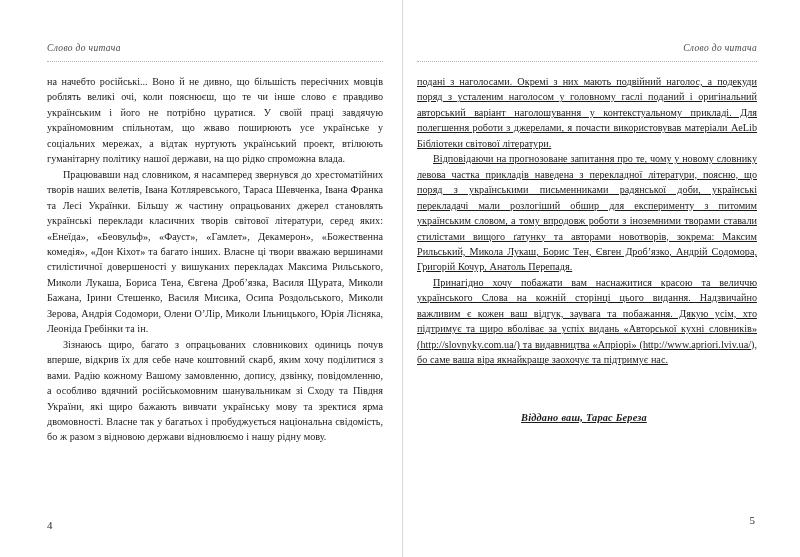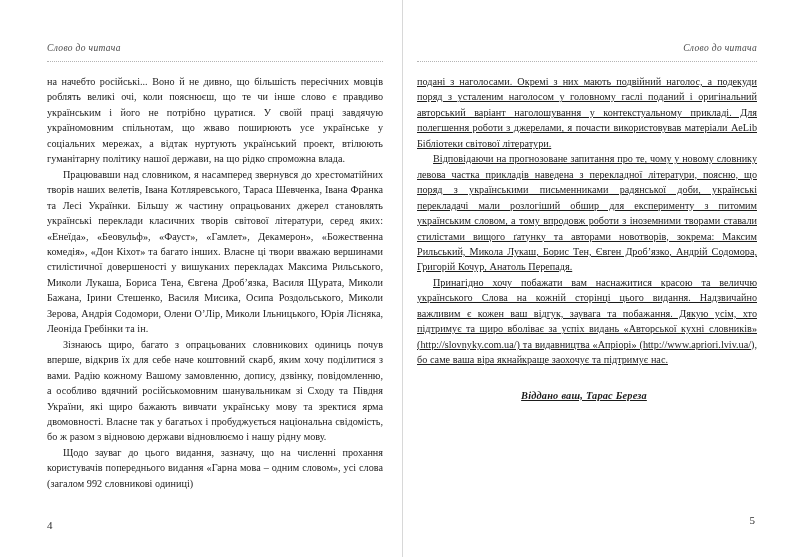--- a/index.html
+++ b/index.html
@@ -83,7 +83,7 @@
   .column p.no-indent { text-indent: 0; margin-top: 12px; }
 
   .signature {
-    margin-top: 20px;
+    margin-top: 42px;
     text-align: center;
     padding-right: 6px;
     font-style: italic;

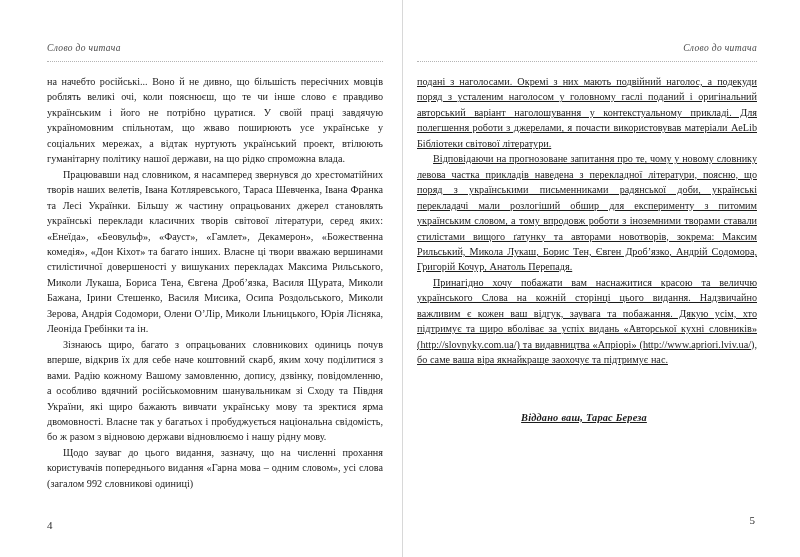--- a/index.html
+++ b/index.html
@@ -115,7 +115,6 @@
       <p class="no-indent">на начебто російські... Воно й не дивно, що більшість пересічних мовців роблять великі очі, коли пояснюєш, що те чи інше слово є правдиво українським і його не потрібно цуратися. У своїй праці завдячую україномовним спільнотам, що жваво поширюють усе українське у соціальних мережах, а відтак нуртують український проект, втілюють гуманітарну політику нашої держави, на що рідко спроможна влада.</p>
       <p>Працювавши над словником, я насамперед звернувся до хрестоматійних творів наших велетів, Івана Котляревського, Тараса Шевченка, Івана Франка та Лесі Українки. Більшу ж частину опрацьованих джерел становлять українські переклади класичних творів світової літератури, серед яких: «Енеїда», «Беовульф», «Фауст», «Гамлет», Декамерон», «Божественна комедія», «Дон Кіхот» та багато інших. Власне ці твори вважаю вершинами стилістичної довершеності у вишуканих перекладах Максима Рильського, Миколи Лукаша, Бориса Тена, Євгена Дроб’язка, Василя Щурата, Миколи Бажана, Ірини Стешенко, Василя Мисика, Осипа Роздольського, Миколи Зерова, Андрія Содомори, Олени О’Лір, Миколи Ільницького, Юрія Лісняка, Леоніда Гребінки та ін.</p>
       <p>Зізнаюсь щиро, багато з опрацьованих словникових одиниць почув вперше, відкрив їх для себе наче коштовний скарб, яким хочу поділитися з вами. Радію кожному Вашому замовленню, допису, дзвінку, повідомленню, а особливо вдячний російськомовним шанувальникам зі Сходу та Півдня України, які щиро бажають вивчати українську мову та зректися ярма двомовності. Власне так у багатьох і пробуджується національна свідомість, бо ж разом з відновою держави відновлюємо і нашу рідну мову.</p>
-      <p>Щодо зауваг до цього видання, зазначу, що на численні прохання користувачів попереднього видання «Гарна мова – одним словом», усі слова (загалом 992 словникові одиниці)</p>
     </div>
 
     <div class="folio folio-left">4</div>

